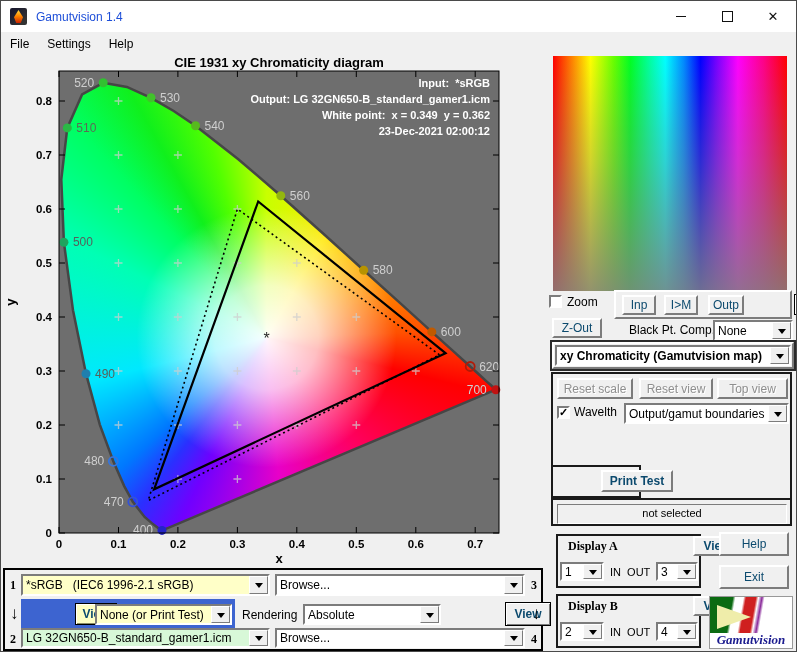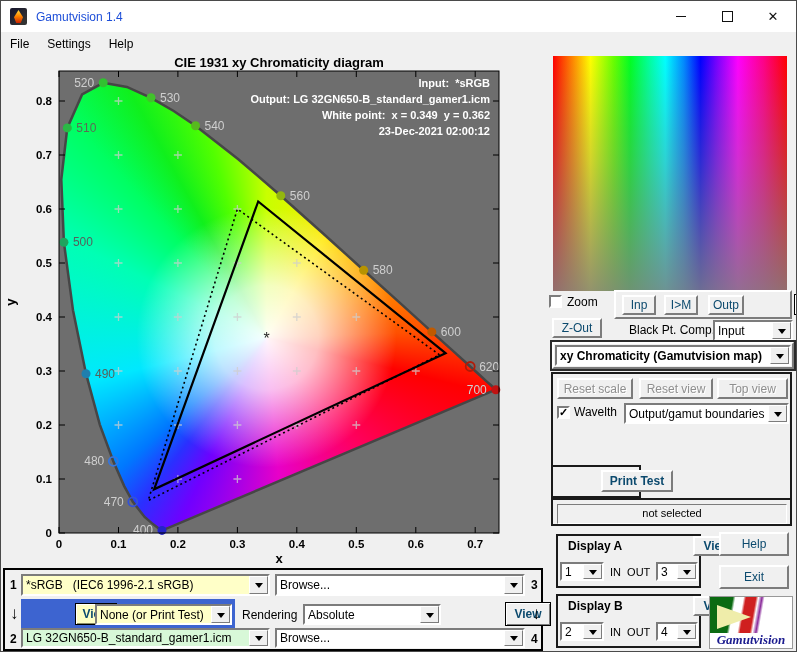--- a/index.html
+++ b/index.html
@@ -228,7 +228,7 @@
   <button class="btn95" style="left:551px;top:317px;width:50px;height:20px;">Z-Out</button>
   <span class="lbl" style="left:628px;top:322px;">Black Pt. Comp.</span>
   <div class="combo" style="left:712px;top:319px;width:80px;height:21px;">
-    <span class="txt">Input</span>
+    <span class="txt">None</span>
     <span class="cbtn">
         <span class="tri"></span>
       </span>

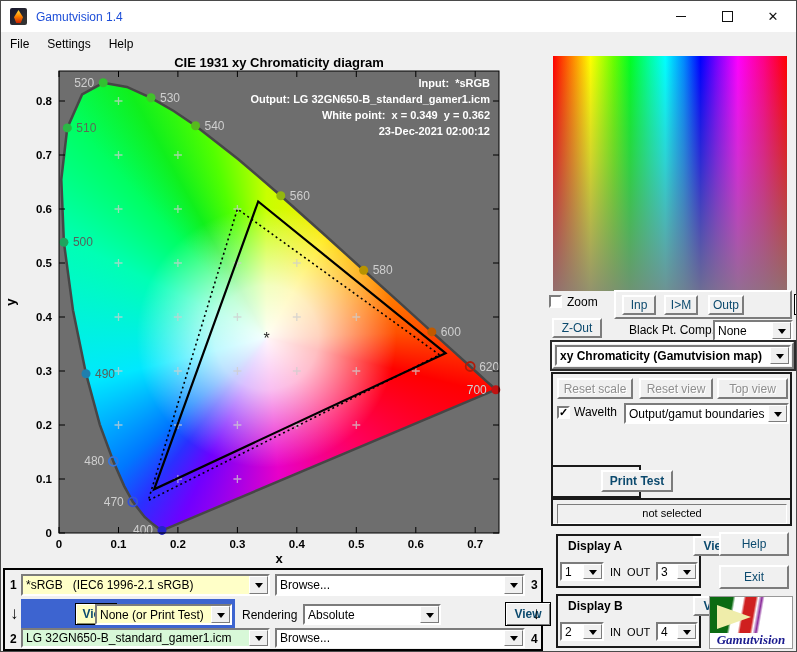--- a/index.html
+++ b/index.html
@@ -50,7 +50,7 @@
   .tri{width:0;height:0;border:4px solid transparent;border-top:5px solid #000;margin-top:5px;}
   .chk{position:absolute;width:13px;height:13px;background:#fff;border:2px solid;border-color:#7c7c7c #ffffff #ffffff #7c7c7c;box-sizing:border-box;font-size:11px;font-weight:bold;line-height:8px;text-align:center;color:#000;}
   .lbl{position:absolute;font-size:12px;color:#000;white-space:pre;}
-  .lbl.bold{font-weight:bold;}
+  .lbl.bold{font-weight:bold;font-family:Liberation Serif, serif;}
   .blackbox{position:absolute;border:2px solid #1a1a1a;box-sizing:border-box;}
   .rframe{position:absolute;border:2px solid;border-color:#ffffff #7c7c7c #7c7c7c #ffffff;box-sizing:border-box;}
 

